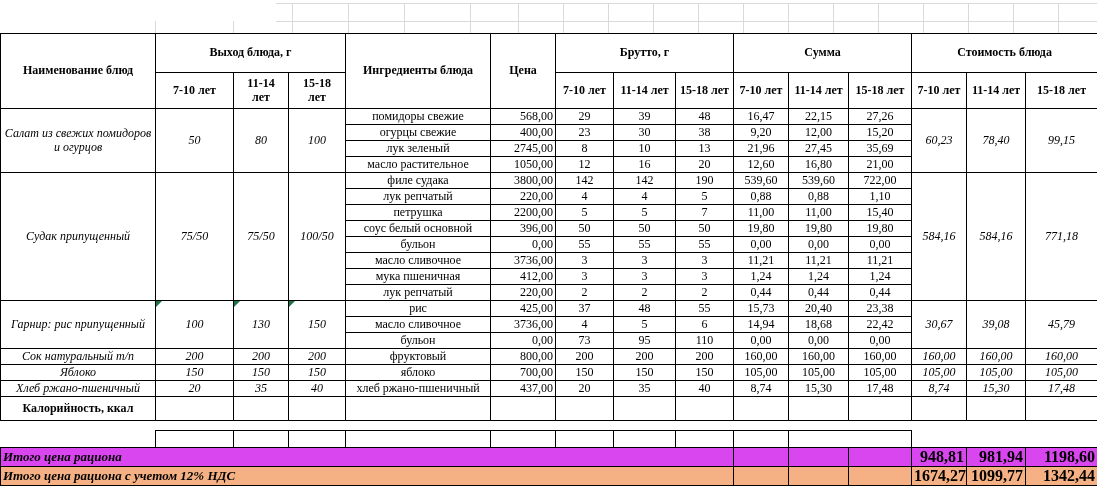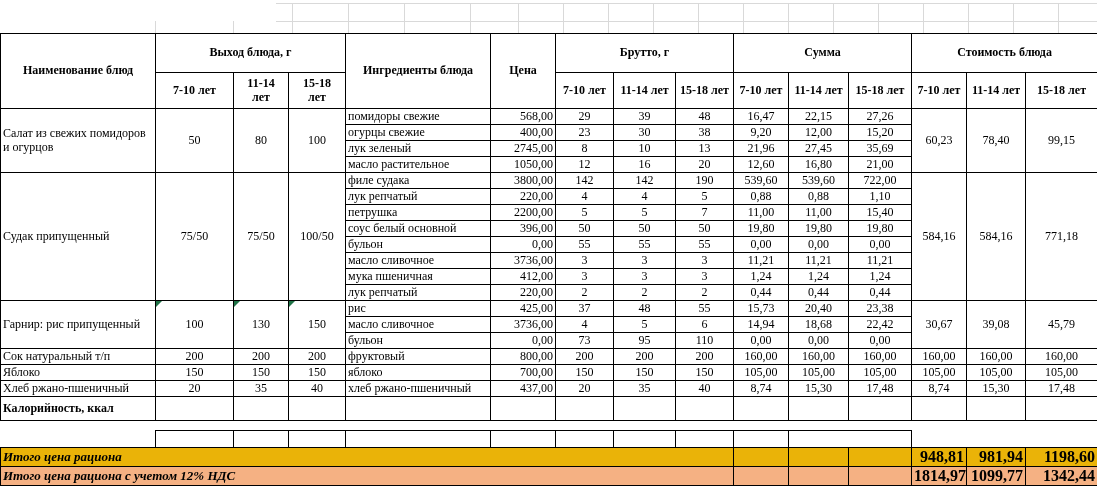--- a/index.html
+++ b/index.html
@@ -19,7 +19,7 @@
   th{font-weight:bold;font-size:12px;text-align:center;}
   .wrap span{display:inline-block;max-width:38px;}
   .c{text-align:center;}
-  .l{text-align:left;padding-left:3px;}
+  .l{text-align:center;padding-left:3px;}
   .r{text-align:right;padding-right:4px;}
   .top{vertical-align:top;}
   .nb{border:none !important;}

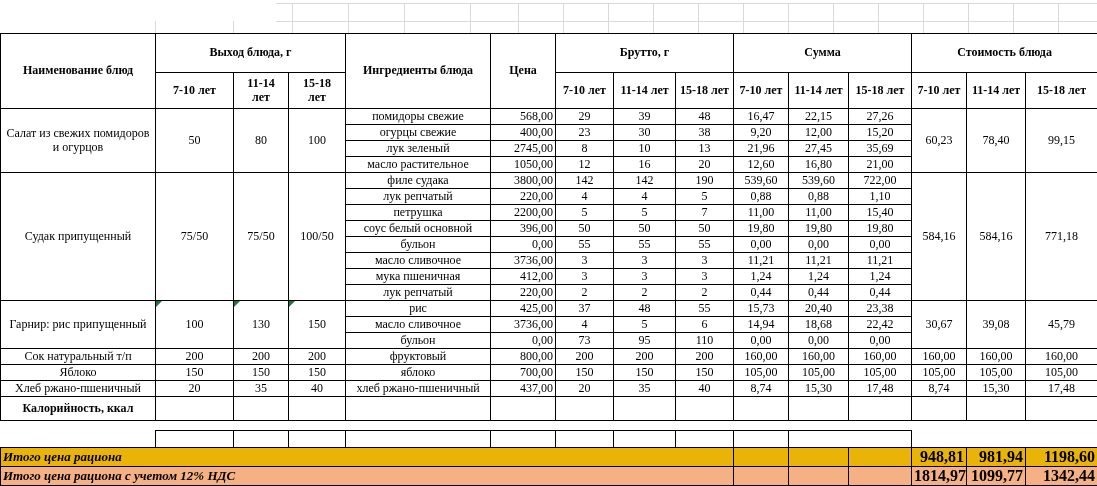--- a/index.html
+++ b/index.html
@@ -21,7 +21,7 @@
   .c{text-align:center;}
   .l{text-align:center;padding-left:3px;}
   .r{text-align:right;padding-right:4px;}
-  .top{vertical-align:top;}
+  .top{vertical-align:top;font-style:italic;}
   .nb{border:none !important;}
   .flag{position:relative;}
   .flag::before{content:"";position:absolute;top:0;left:0;width:0;height:0;

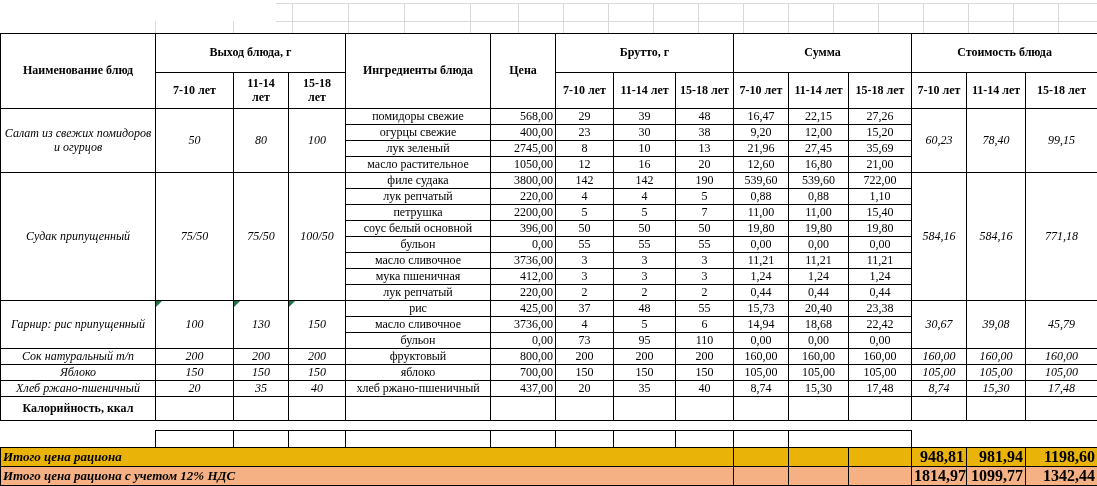--- a/index.html
+++ b/index.html
@@ -376,7 +376,7 @@
           <td class="nb"></td>
           <td class="nb"></td>
         </tr>
-        <tr style="height: 17px; background: #eab308;">
+        <tr style="height: 17px; background: #d946ef;">
           <td class="tot-label" colspan="9"><span>Итого цена рациона</span></td>
           <td></td>
           <td></td>

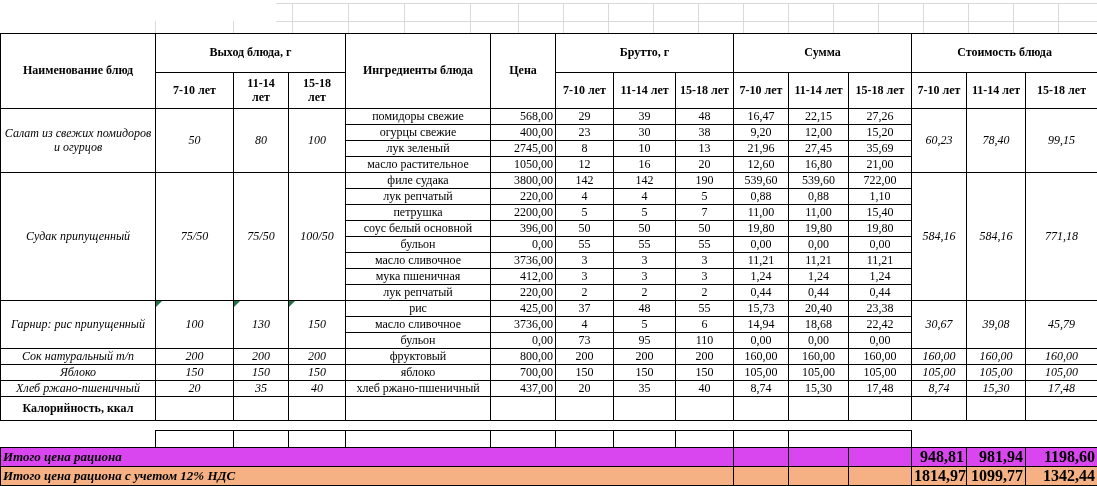--- a/index.html
+++ b/index.html
@@ -390,7 +390,7 @@
           <td></td>
           <td></td>
           <td></td>
-          <td class="r tot-val"><span>1814,97</span></td>
+          <td class="r tot-val"><span>1674,27</span></td>
           <td class="r tot-val"><span>1099,77</span></td>
           <td class="r tot-val"><span>1342,44</span></td>
         </tr>

